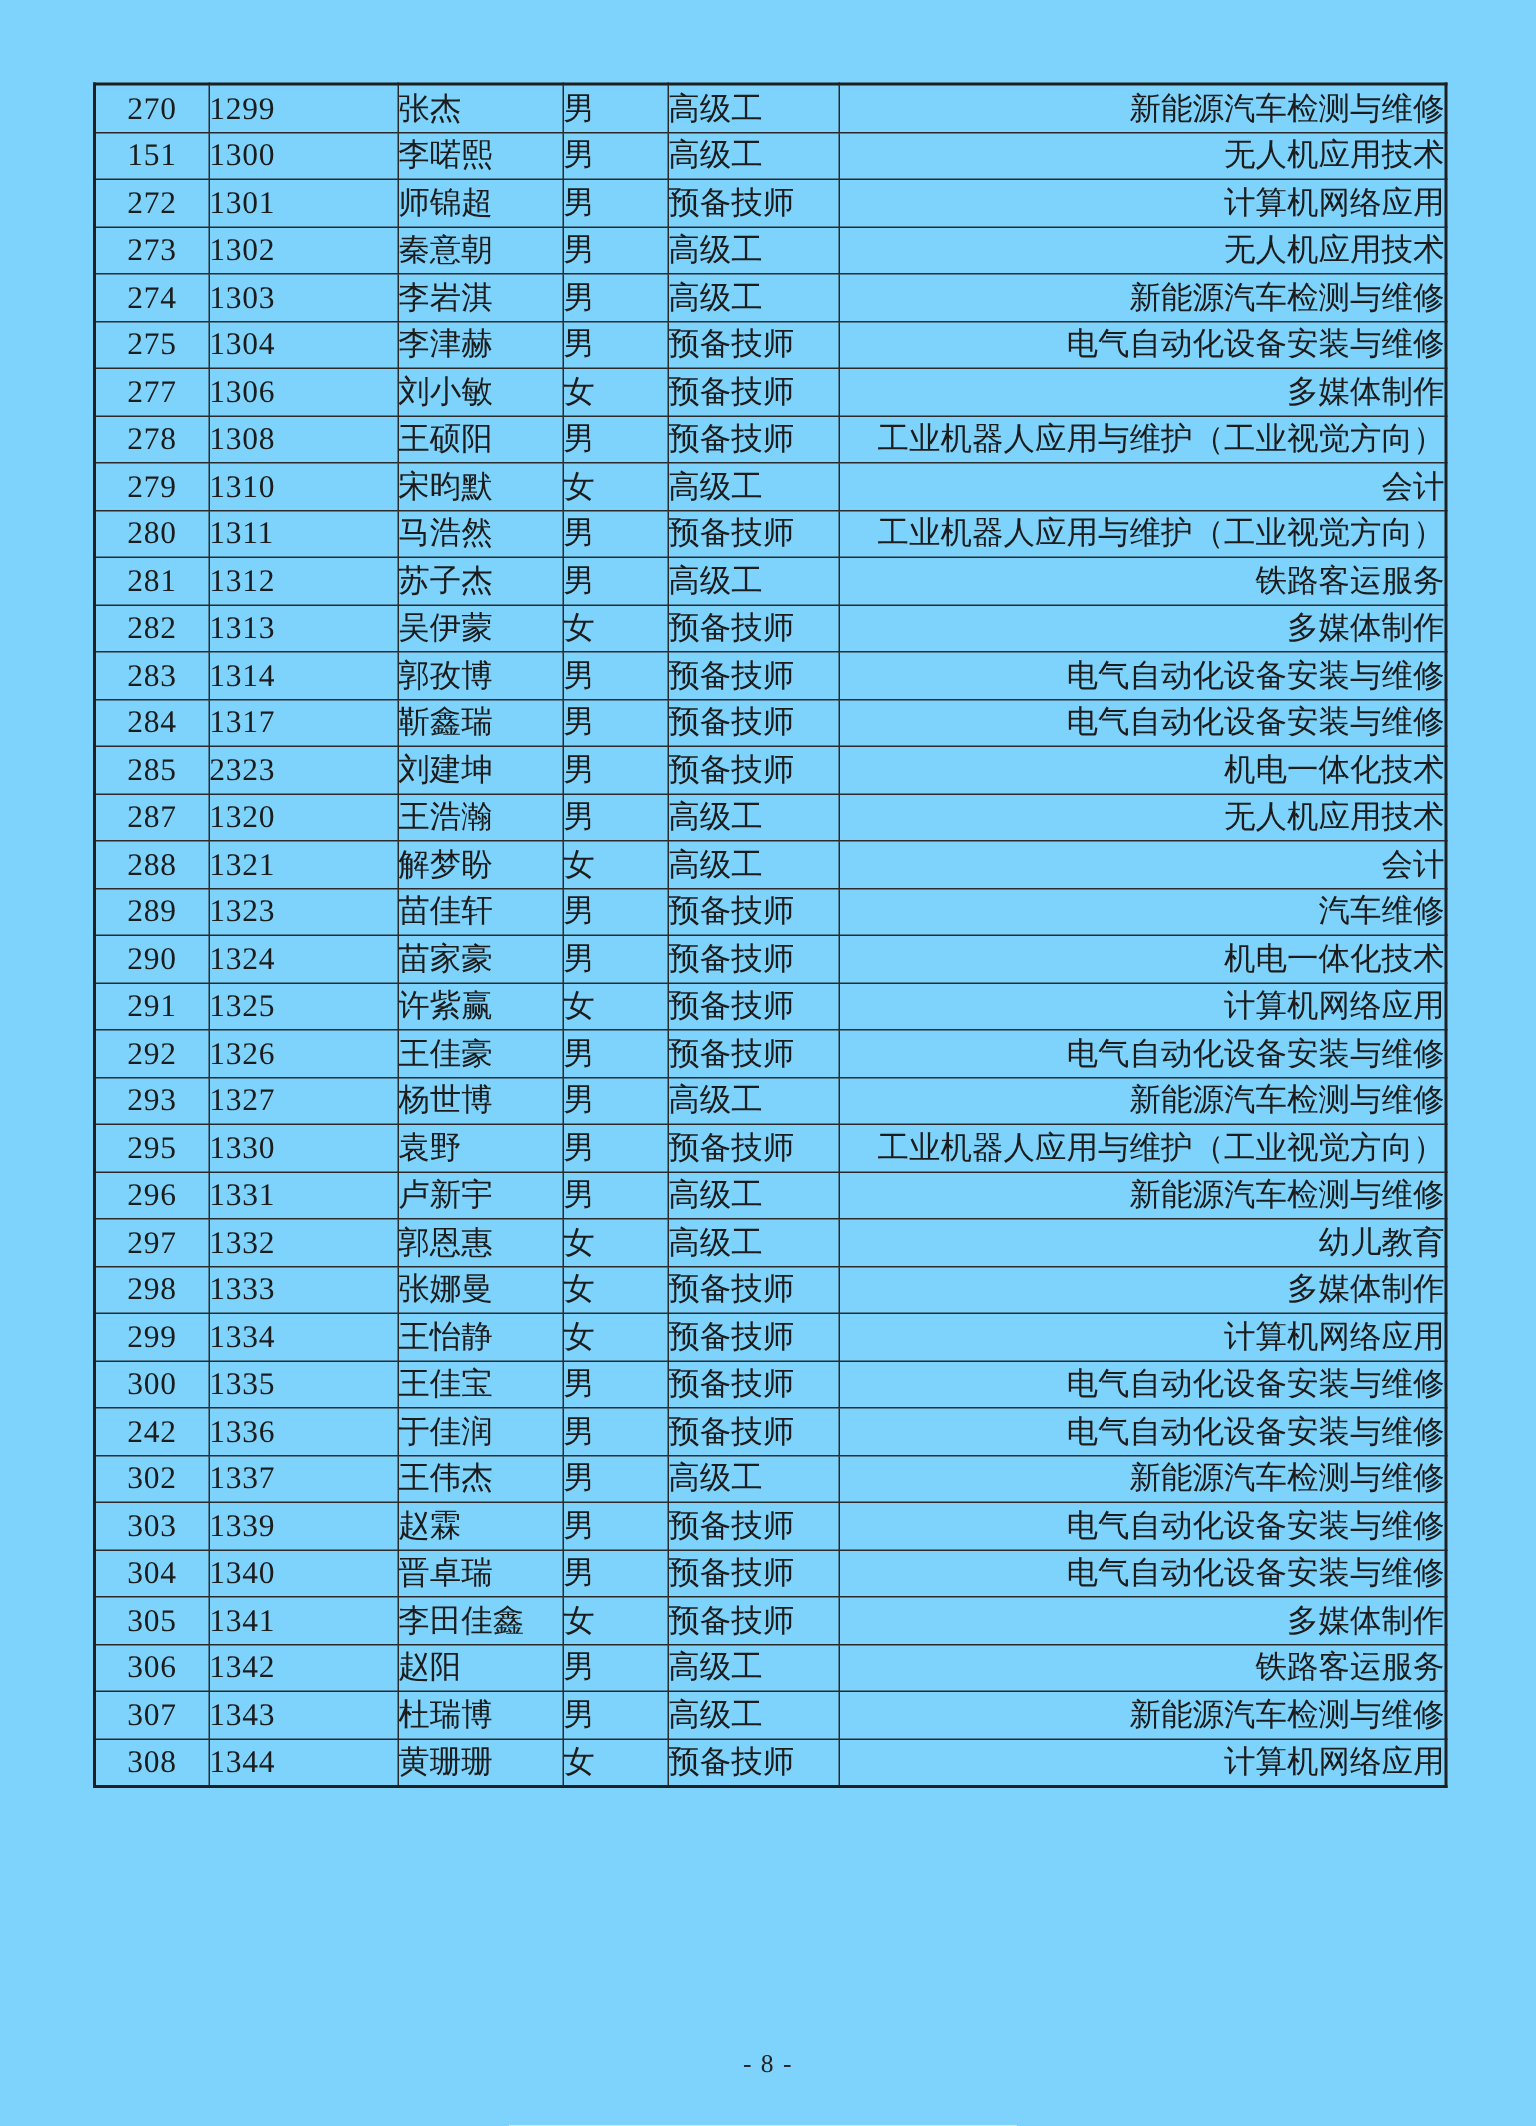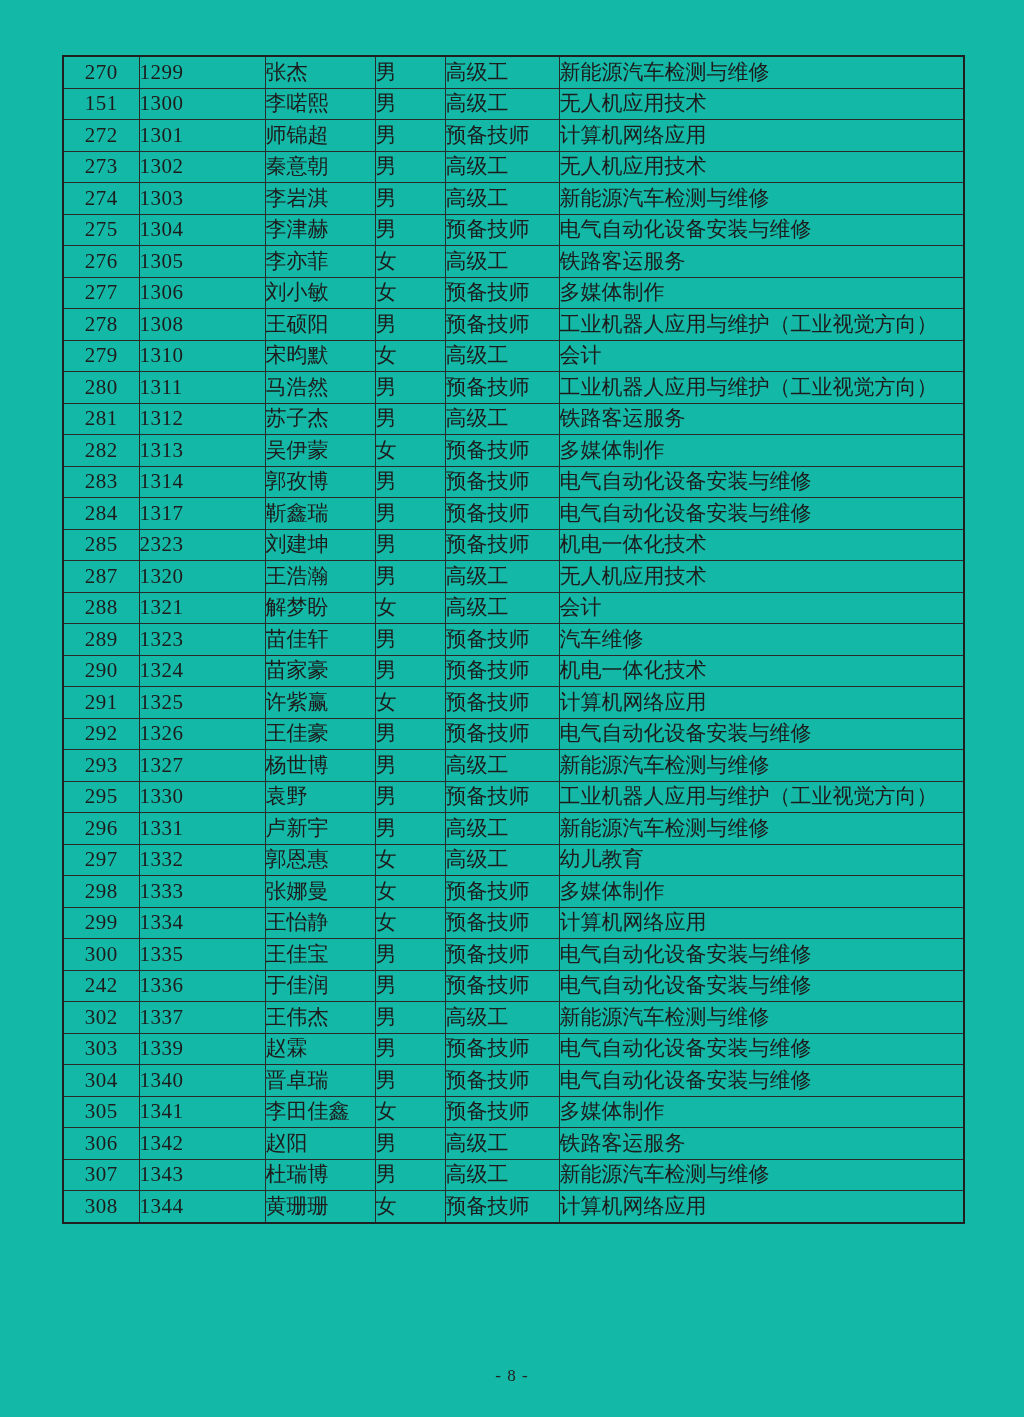--- a/index.html
+++ b/index.html
@@ -11,7 +11,7 @@
     position: relative;
     width: 1024px;
     height: 1417px;
-    background: #14b8a6;
+    background: #7dd3fc;
     overflow: hidden;
     font-family: "Liberation Serif", "DejaVu Serif", serif;
     color: #1c1c1c;

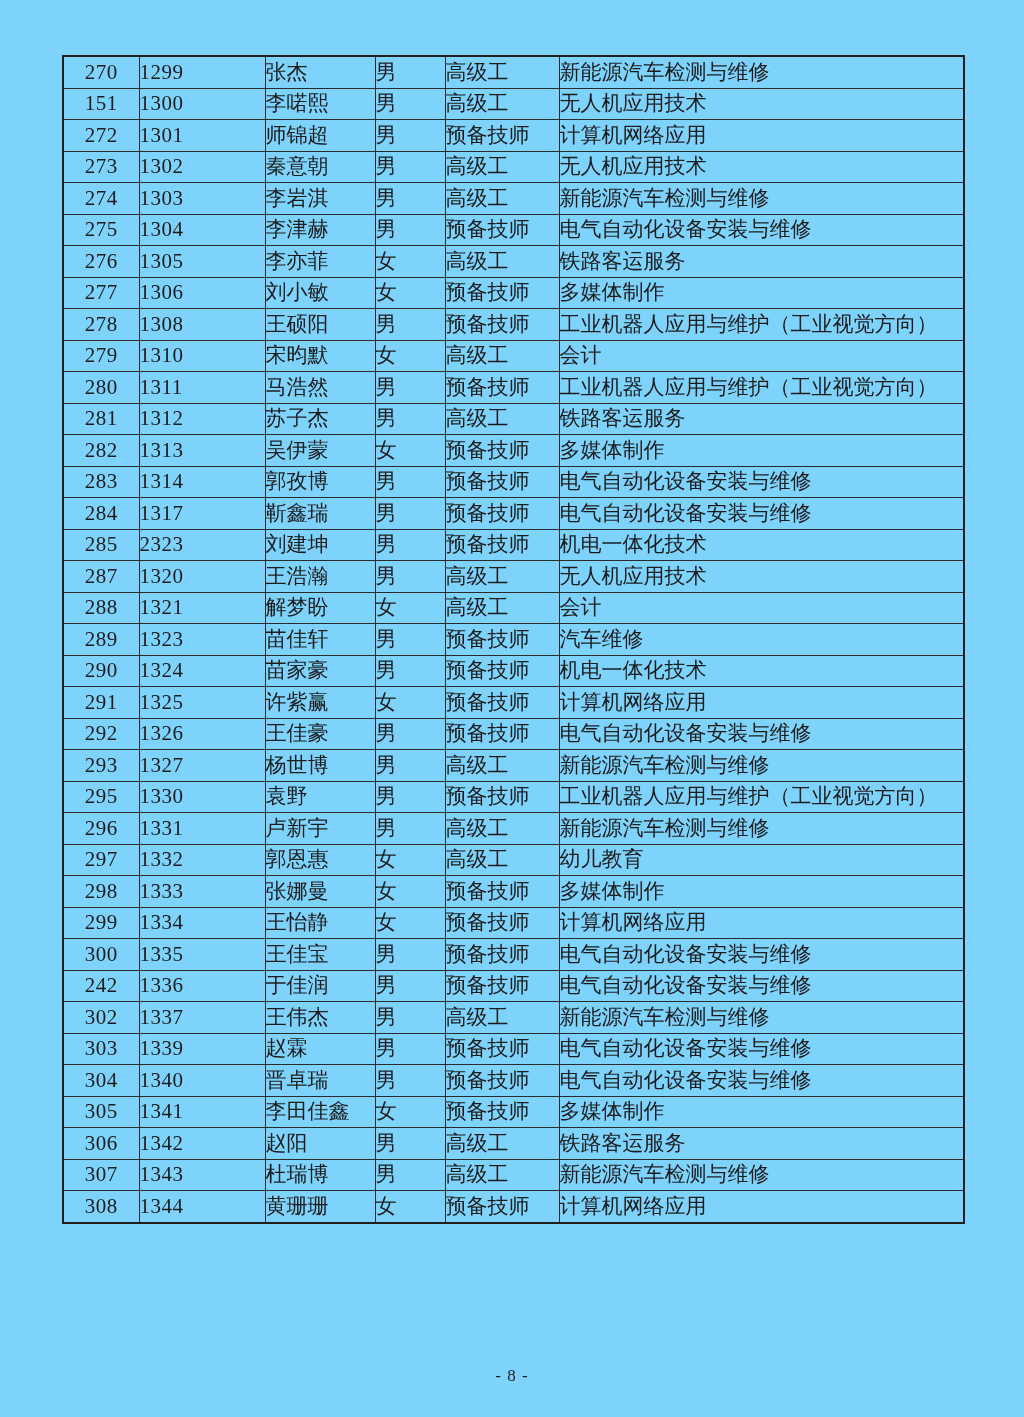--- a/index.html
+++ b/index.html
@@ -47,7 +47,7 @@
   td.c-name   { text-align: left; padding-left: 12px; }
   td.c-gender { text-align: left; padding-left: 11px; }
   td.c-level  { text-align: left; padding-left: 11px; }
-  td.c-major  { text-align: left; padding-left: 9px;  }
+  td.c-major  { text-align: right; padding-left: 9px;  }
 
   .footer {
     position: absolute;

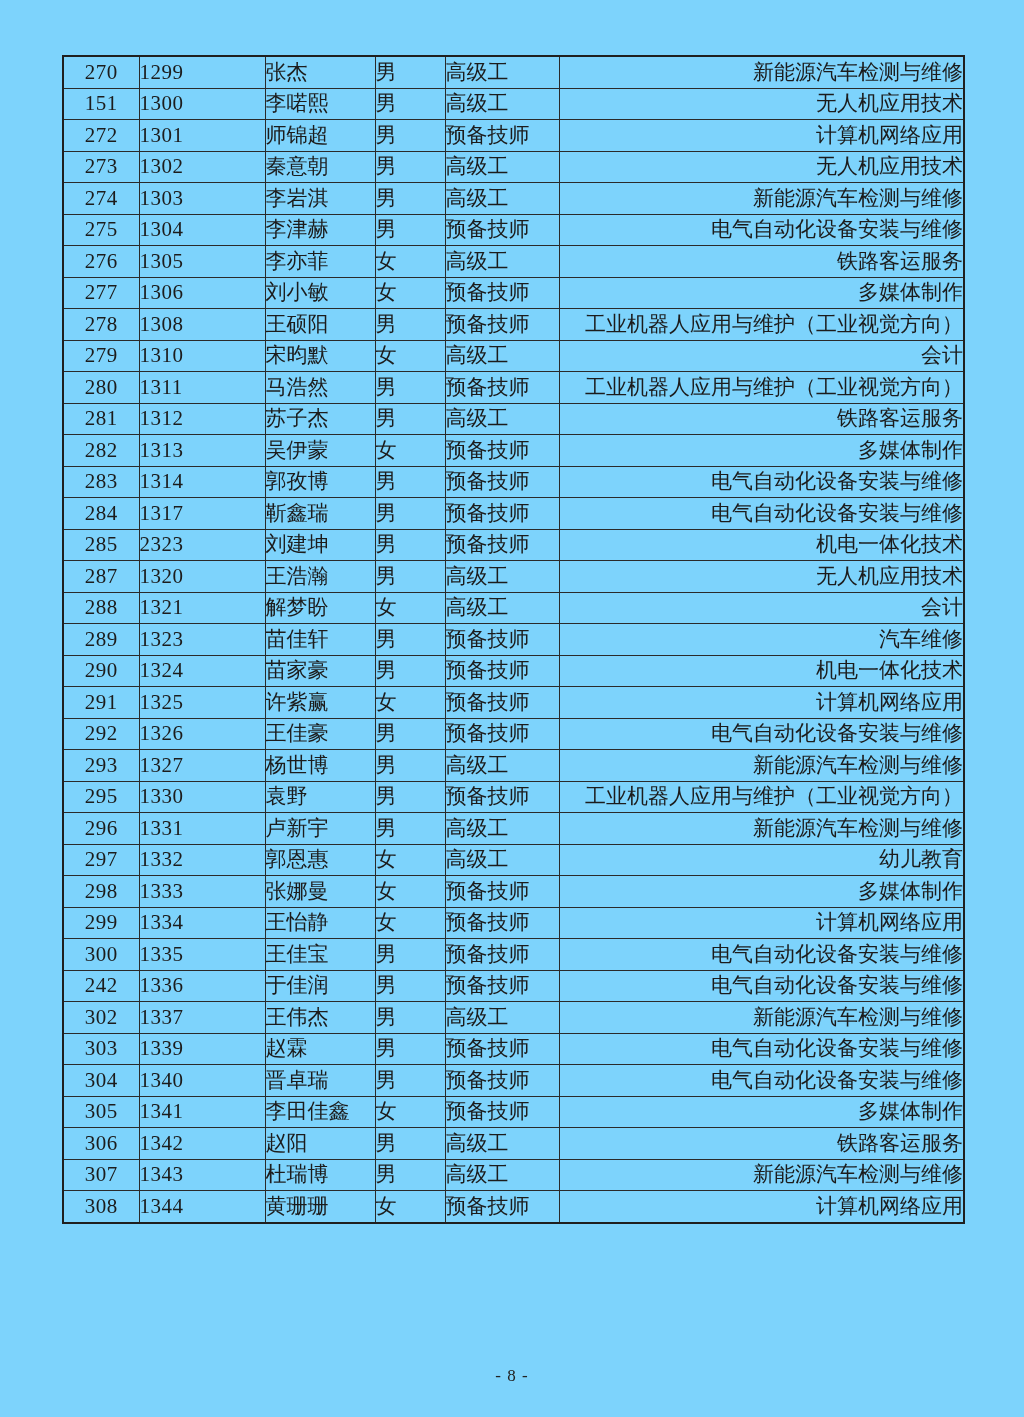--- a/index.html
+++ b/index.html
@@ -128,14 +128,6 @@
     <td class="c-major">电气自动化设备安装与维修</td>
   </tr>
 
-  <tr>
-    <td class="c-num">276</td>
-    <td class="c-id">1305</td>
-    <td class="c-name">李亦菲</td>
-    <td class="c-gender">女</td>
-    <td class="c-level">高级工</td>
-    <td class="c-major">铁路客运服务</td>
-  </tr>
 
   <tr>
     <td class="c-num">277</td>

